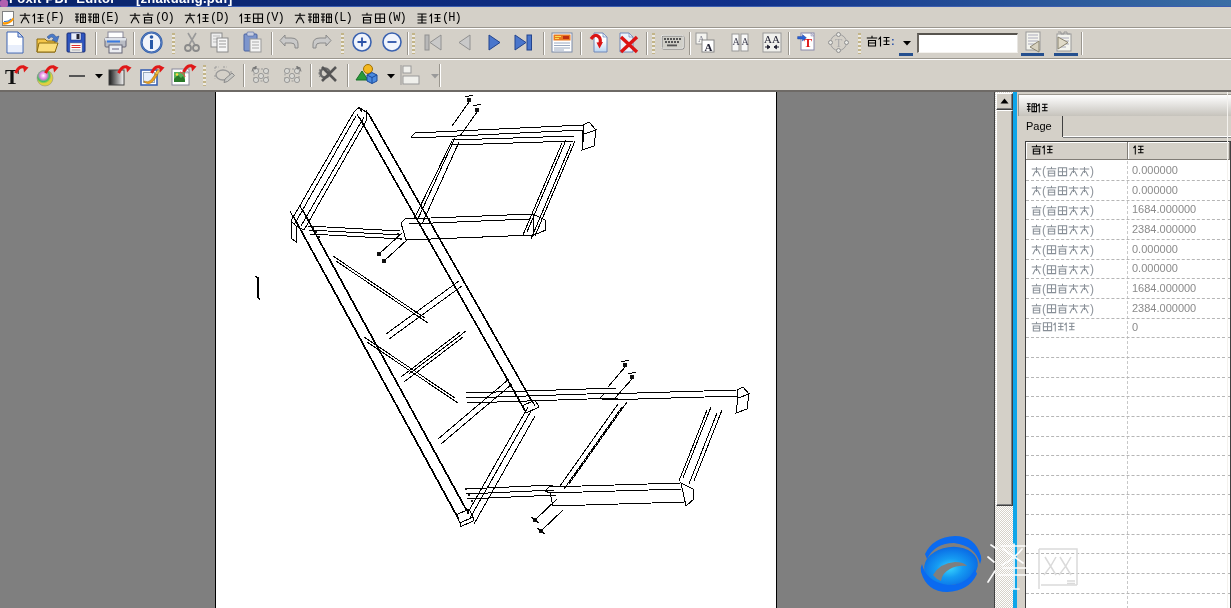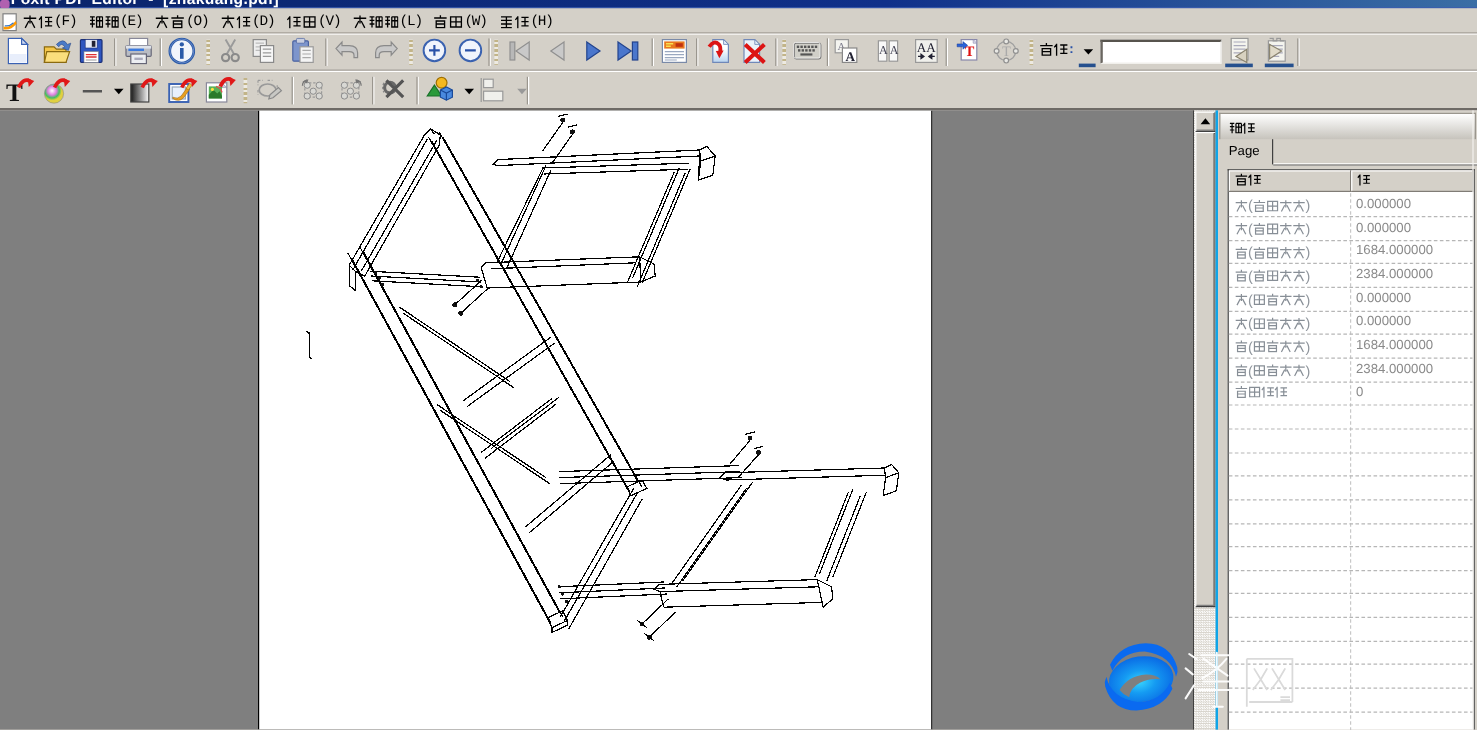--- a/index.html
+++ b/index.html
@@ -30,7 +30,7 @@
 #sbup{position:absolute;left:1px;top:1px;width:17px;height:17px}
 #sbthumb{position:absolute;left:1px;top:18px;width:17px;height:396px}
 
-#panel{left:1013px;top:92px;width:218px;height:516px;background:#d4d0c8;border-left:2px solid #0ea5e9}
+#panel{left:1013px;top:92px;width:218px;height:516px;background:#d4d0c8;border-left:4px solid #0ea5e9}
 #phead{position:absolute;left:1px;top:2px;width:214px;height:22px;background:linear-gradient(#ffffff,#c6c3bc);border:1px solid #9a968e;border-bottom:none}
 #ptabedge{position:absolute;left:46px;top:44px;width:170px;height:2px;border-top:1px solid #fff;border-bottom:1px solid #808080}
 #pagetab{position:absolute;left:2px;top:24px;width:44px;height:21px;border-right:1px solid #404040;font-size:11px;color:#000;padding:4px 0 0 7px}

